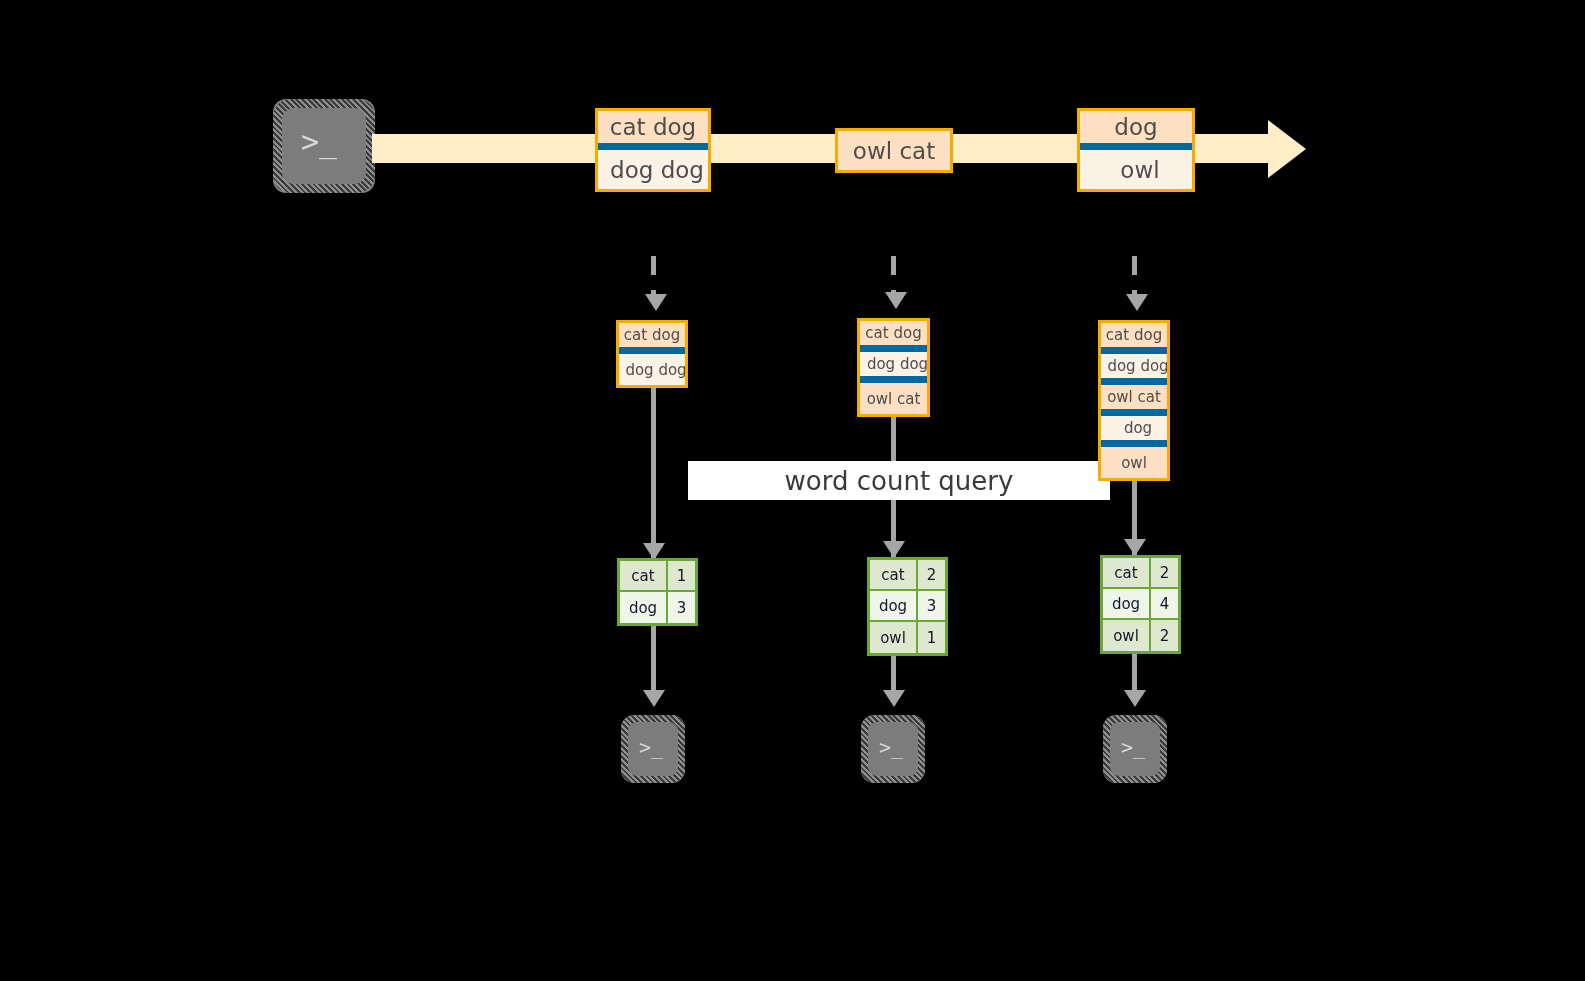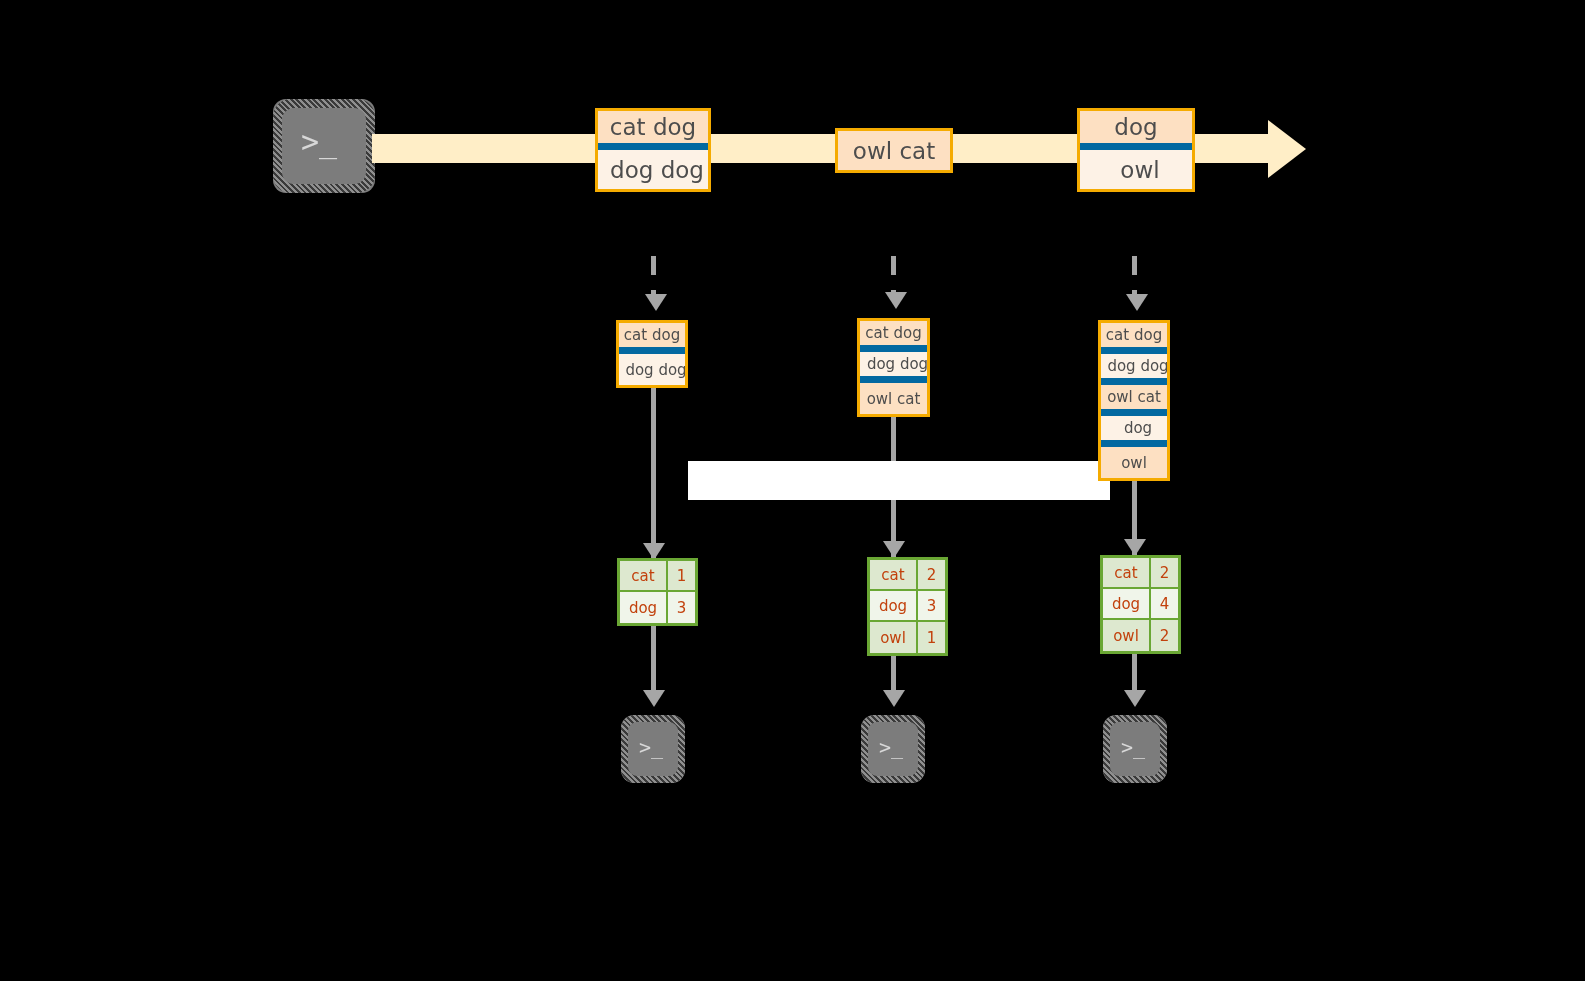--- a/index.html
+++ b/index.html
@@ -324,6 +324,7 @@
   </div>
 
   <div class="query-band"></div>
+  <div class="query-label">word count query</div>
 
 </div>
 

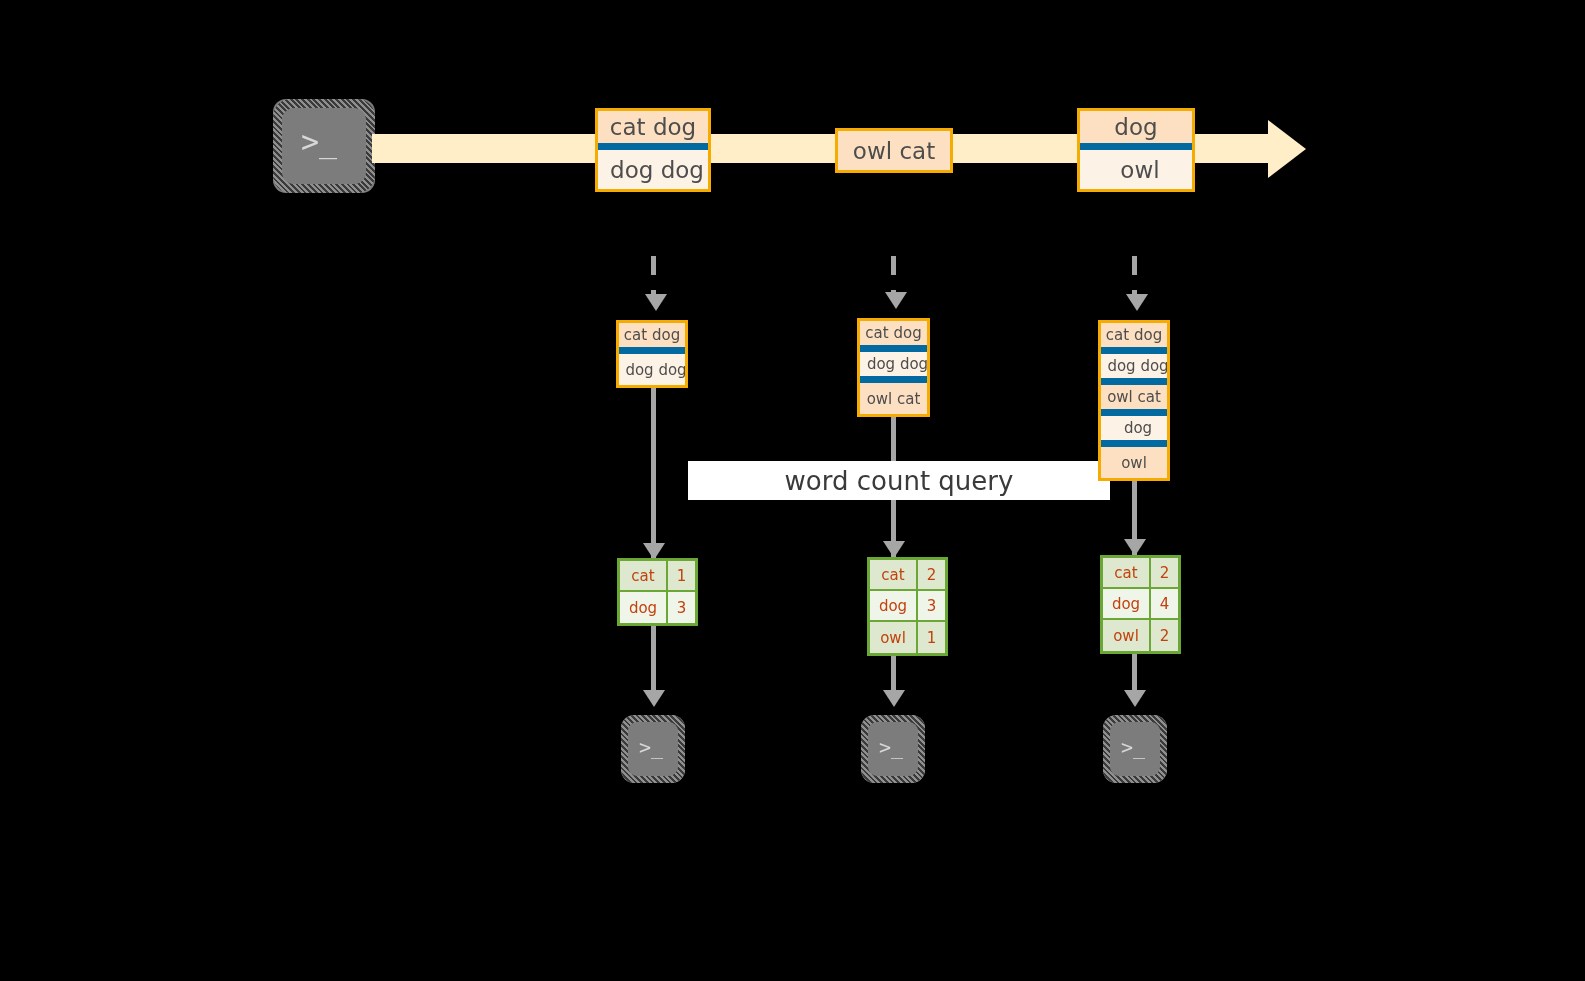--- a/index.html
+++ b/index.html
@@ -139,7 +139,7 @@
     display: flex;
     align-items: center;
     justify-content: center;
-    color: #c2410c;
+    color: #0f172a;
     font-size: 15px;
     white-space: nowrap;
   }

